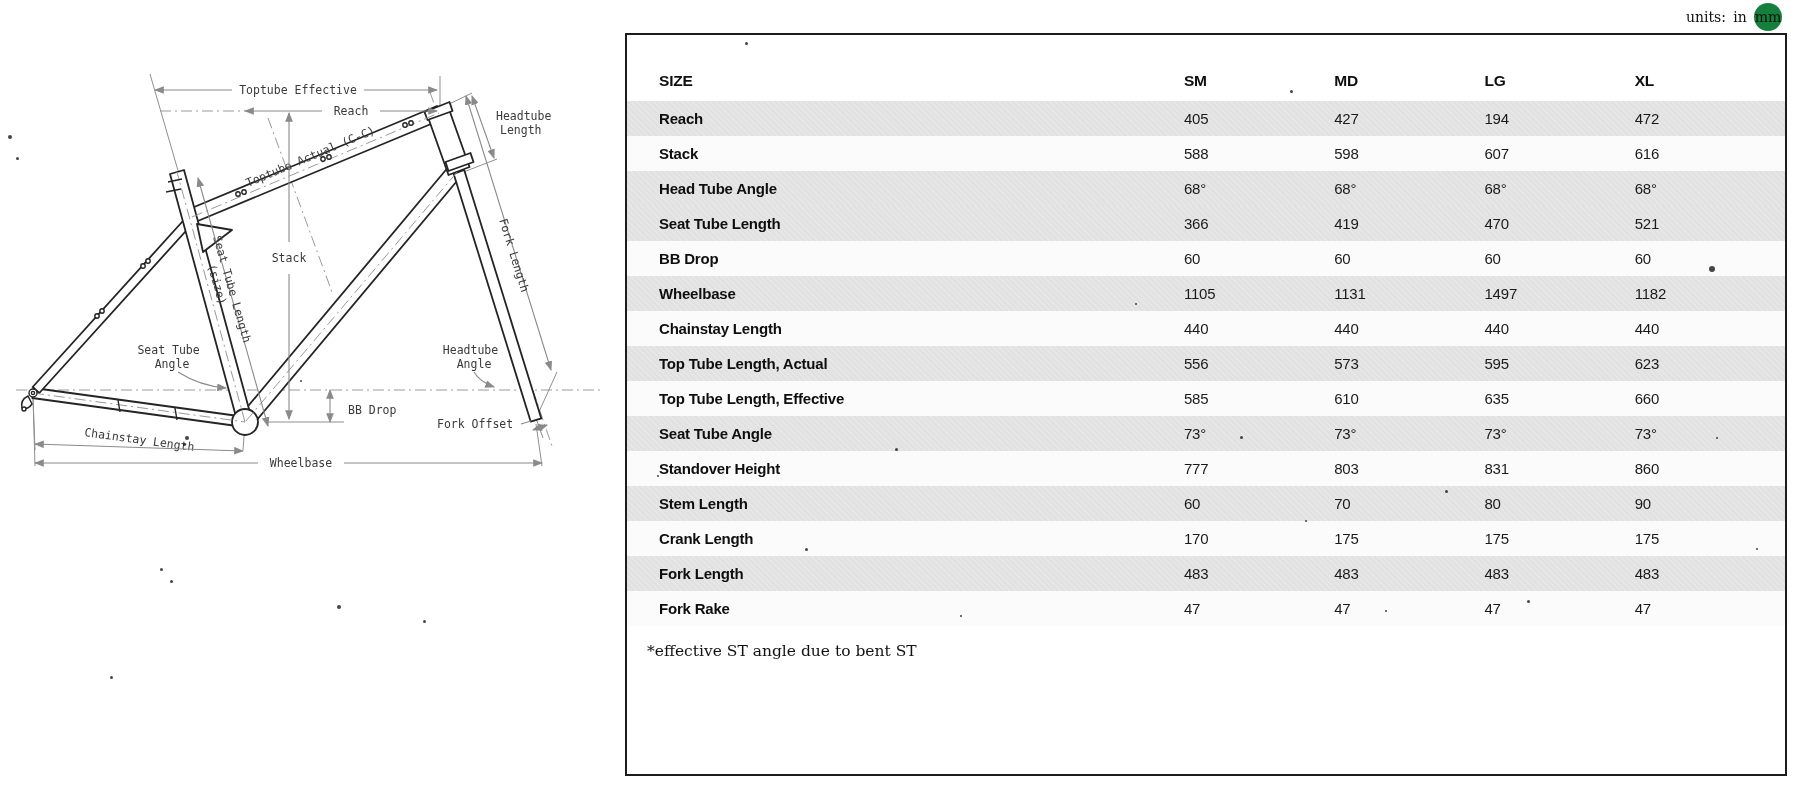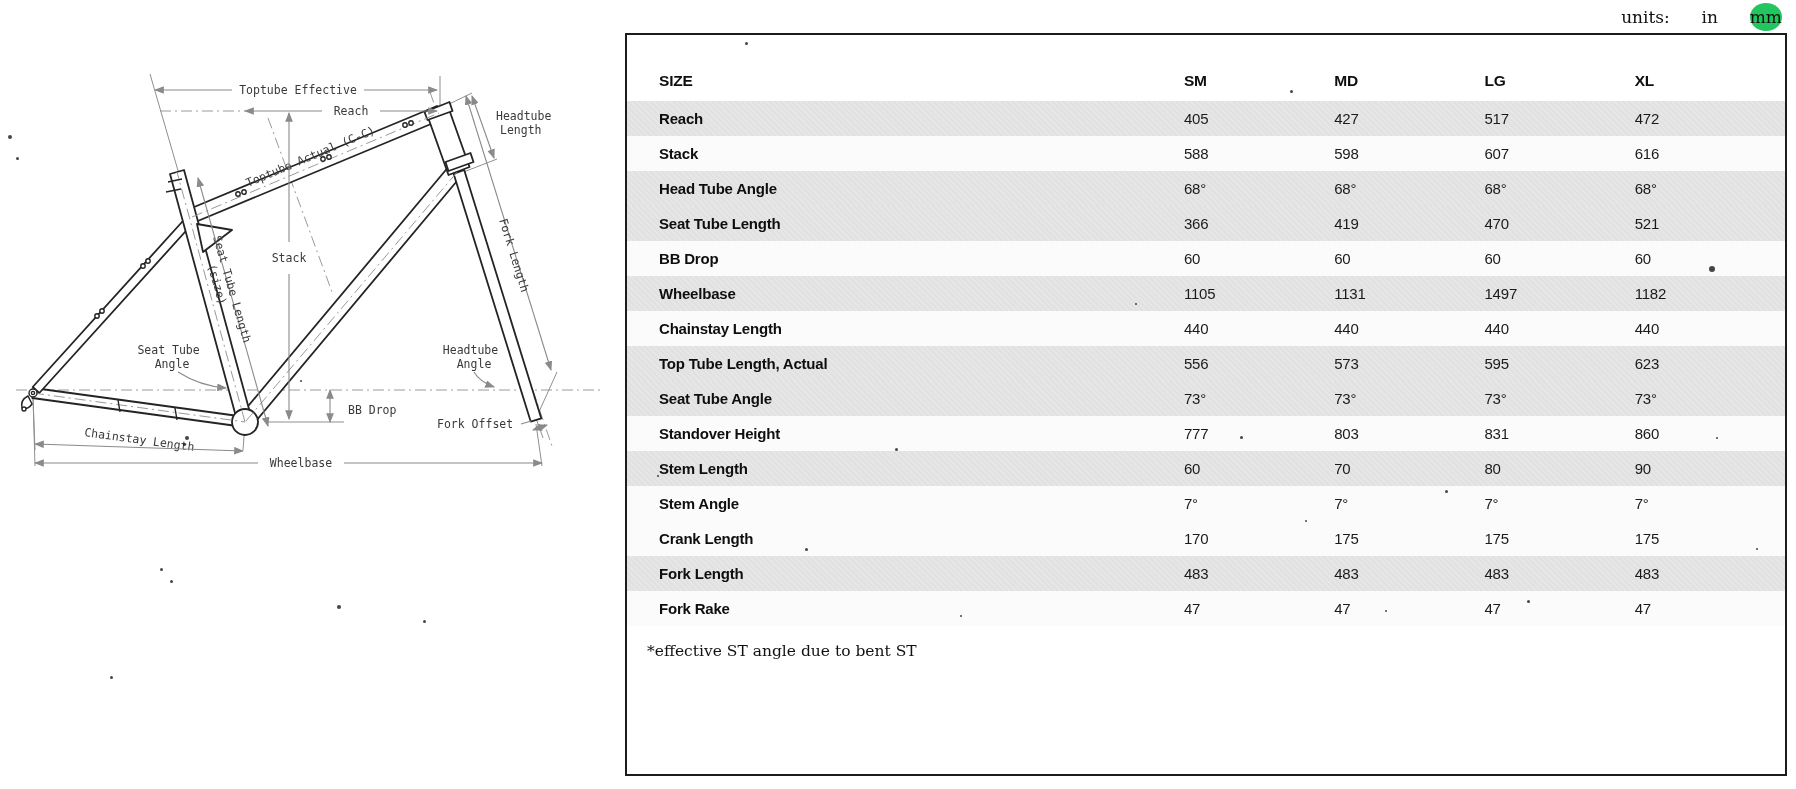--- a/index.html
+++ b/index.html
@@ -7,8 +7,8 @@
         font-family:"Liberation Sans",sans-serif;color:#141414;}
 
   
-  .units-bar{position:absolute;top:3px;right:14px;display:flex;align-items:center;gap:26px;
-             font-family:"DejaVu Serif",serif;font-size:17px;color:#111;}
+  .units-bar{position:absolute;top:3px;right:14px;display:flex;align-items:center;
+             font-family:"DejaVu Serif",serif;font-size:14px;color:#111;}
   .unit-opt{cursor:pointer;display:inline-flex;align-items:center;justify-content:center;
             min-width:28px;height:28px;border-radius:50%;}
   .unit-opt.selected{background:#22c55e;}

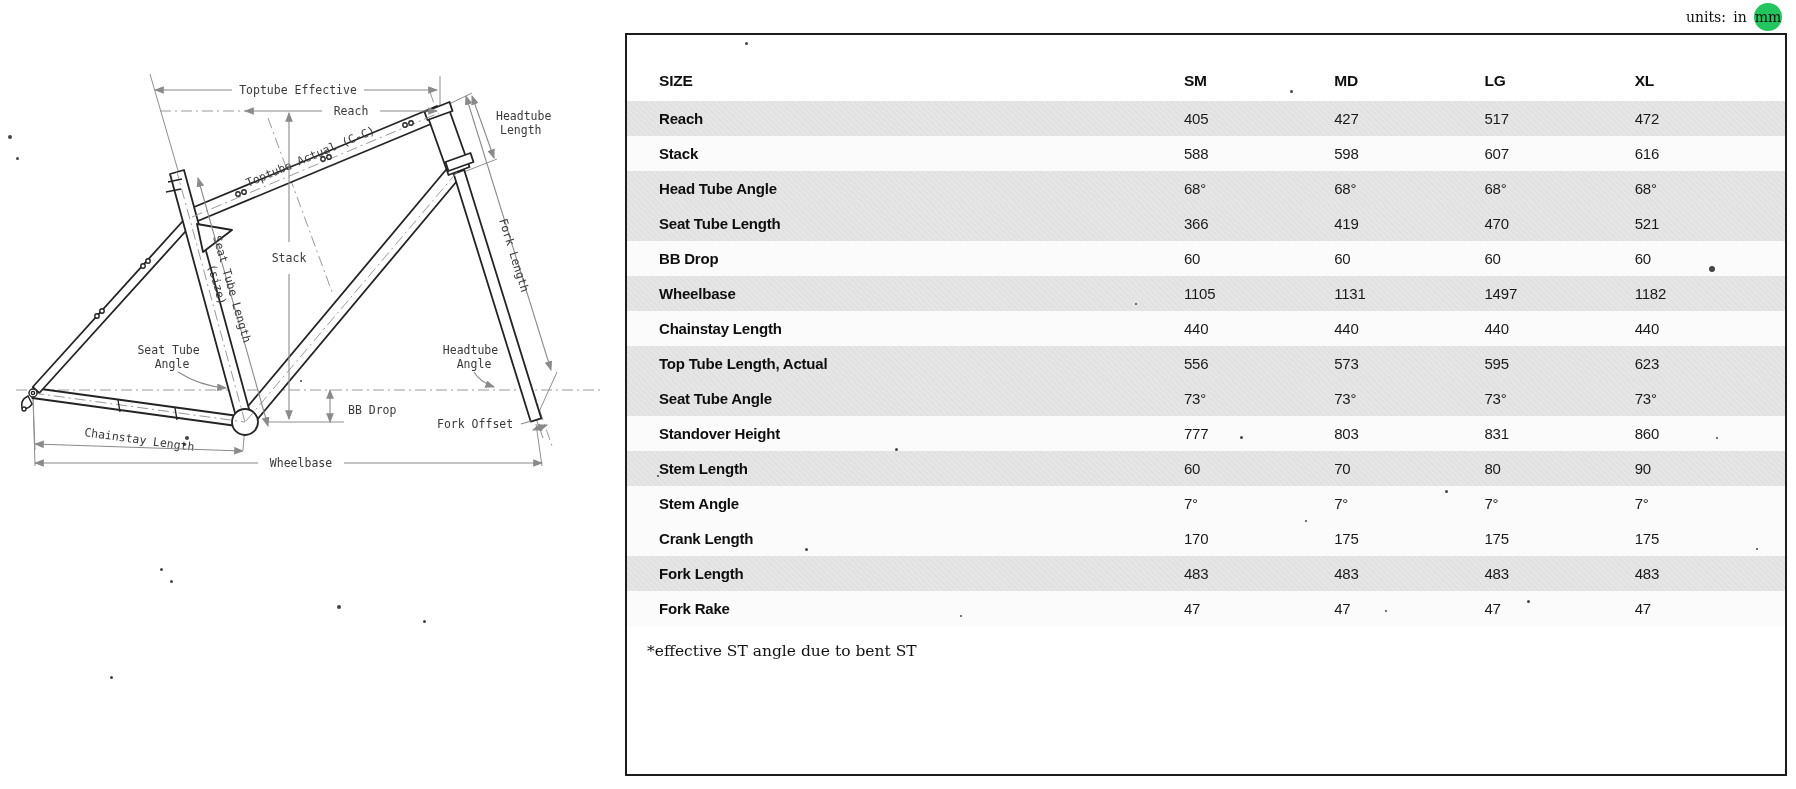--- a/index.html
+++ b/index.html
@@ -11,7 +11,7 @@
              font-family:"DejaVu Serif",serif;font-size:14px;color:#111;}
   .unit-opt{cursor:pointer;display:inline-flex;align-items:center;justify-content:center;
             min-width:28px;height:28px;border-radius:50%;}
-  .unit-opt.selected{background:#22c55e;}
+  .unit-opt.selected{background:#15803d;}
 
   
   .table-card{position:absolute;left:625px;top:33px;width:1162px;height:743px;

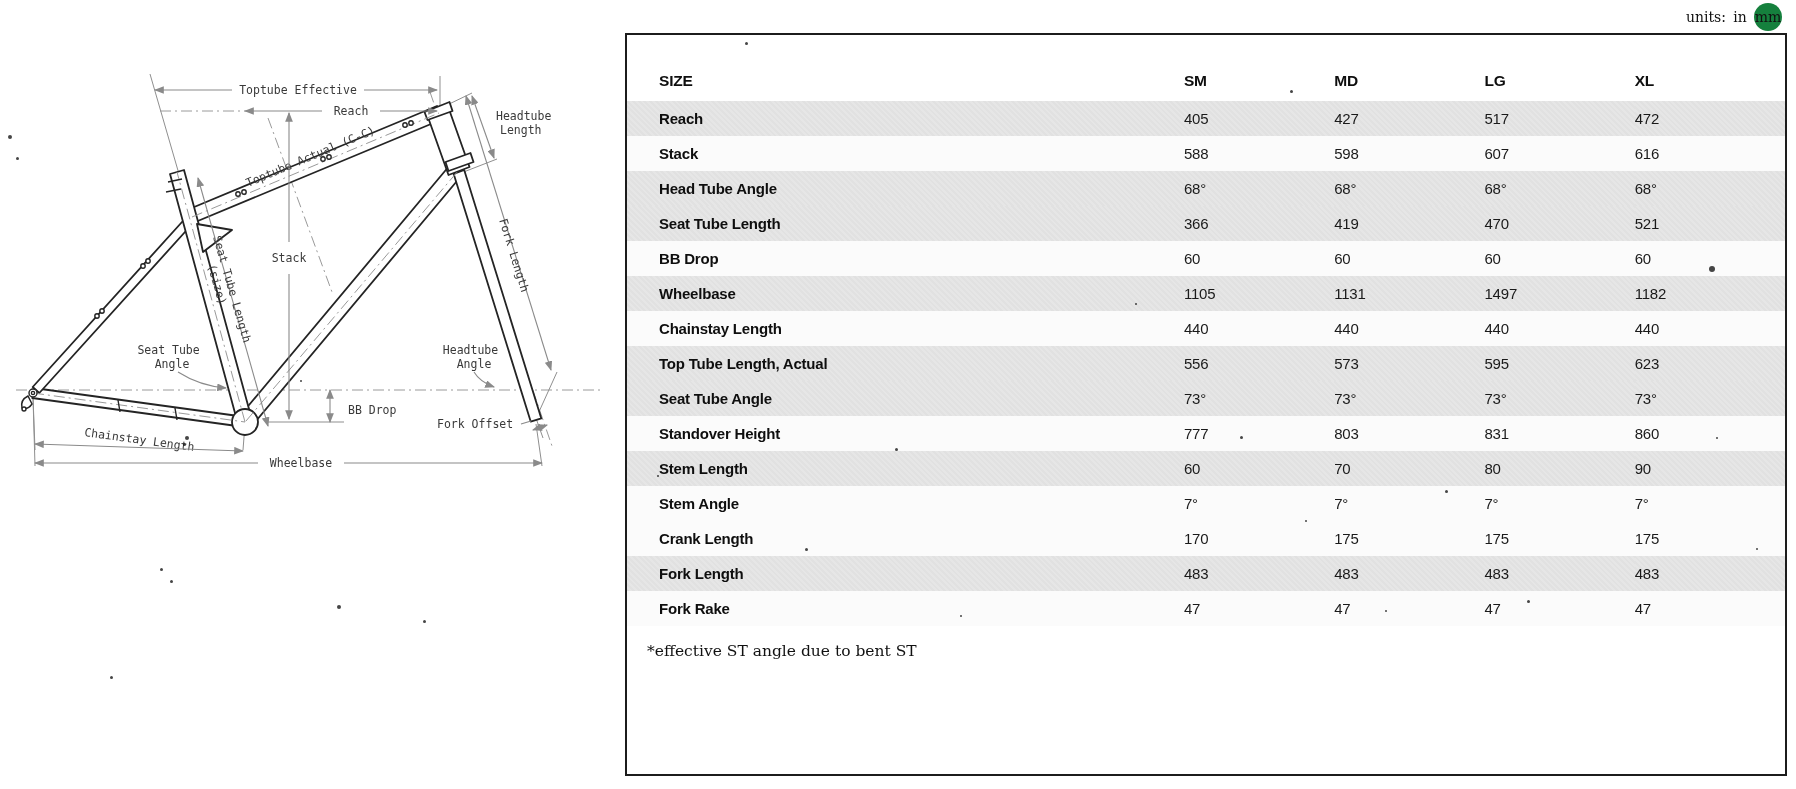--- a/index.html
+++ b/index.html
@@ -203,7 +203,7 @@
             <th>Reach</th>
             <td>405</td>
             <td>427</td>
-            <td>517</td>
+            <td>194</td>
             <td>472</td>
           </tr>
           <tr class="plain">

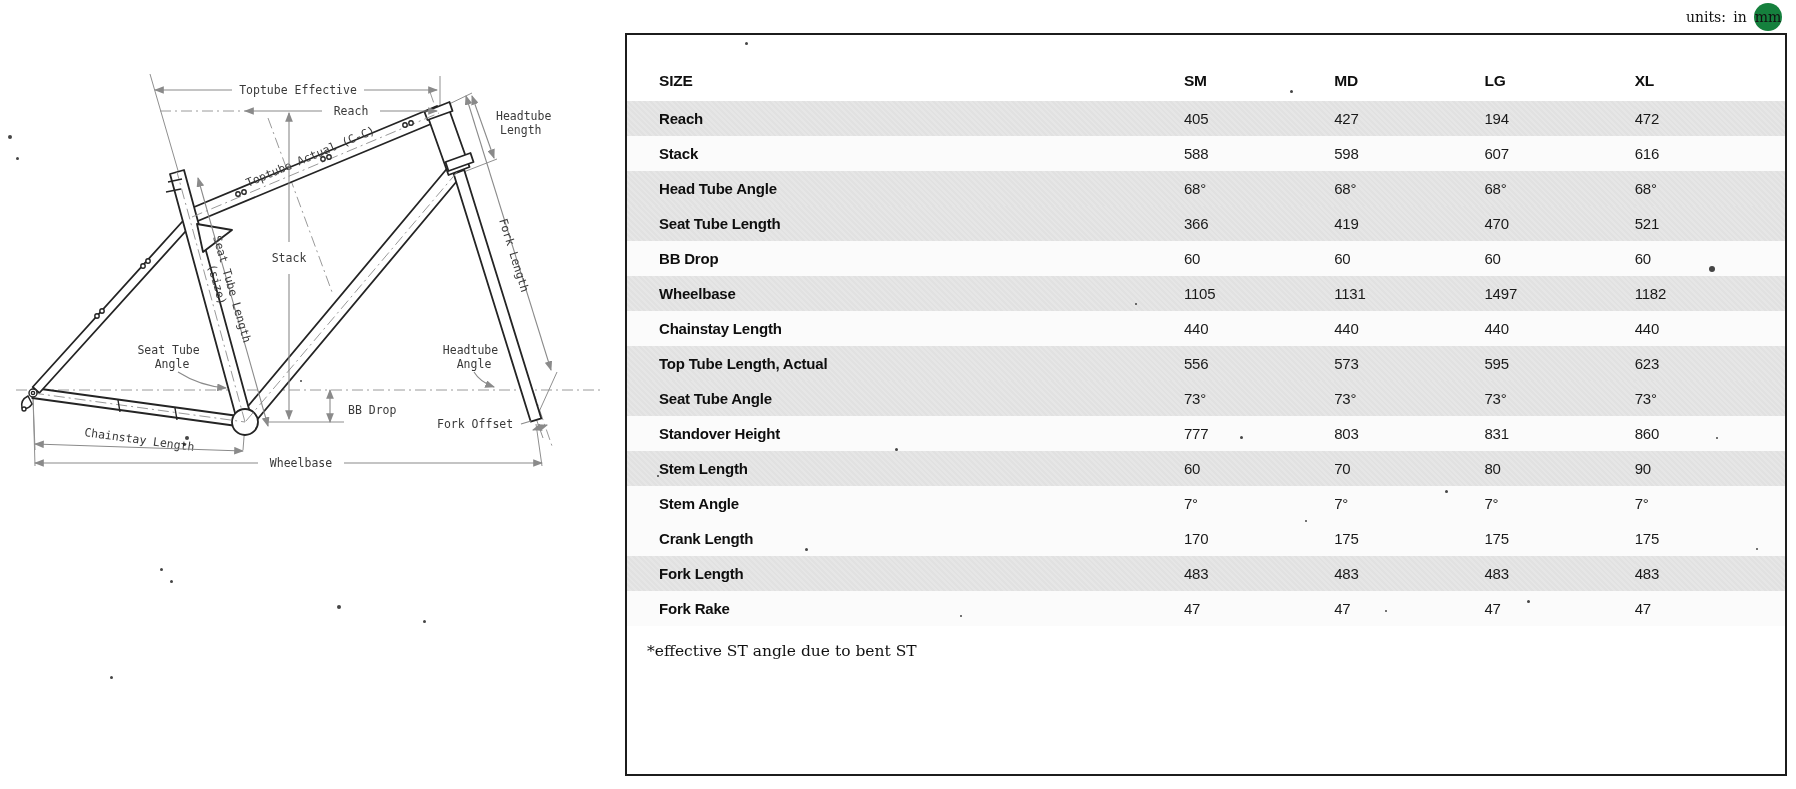--- a/index.html
+++ b/index.html
@@ -254,6 +254,13 @@
             <td>573</td>
             <td>595</td>
             <td>623</td>
+          </tr>
+          <tr class="plain">
+            <th>Top Tube Length, Effective</th>
+            <td>585</td>
+            <td>610</td>
+            <td>635</td>
+            <td>660</td>
           </tr>
           <tr class="stripe">
             <th>Seat Tube Angle</th>

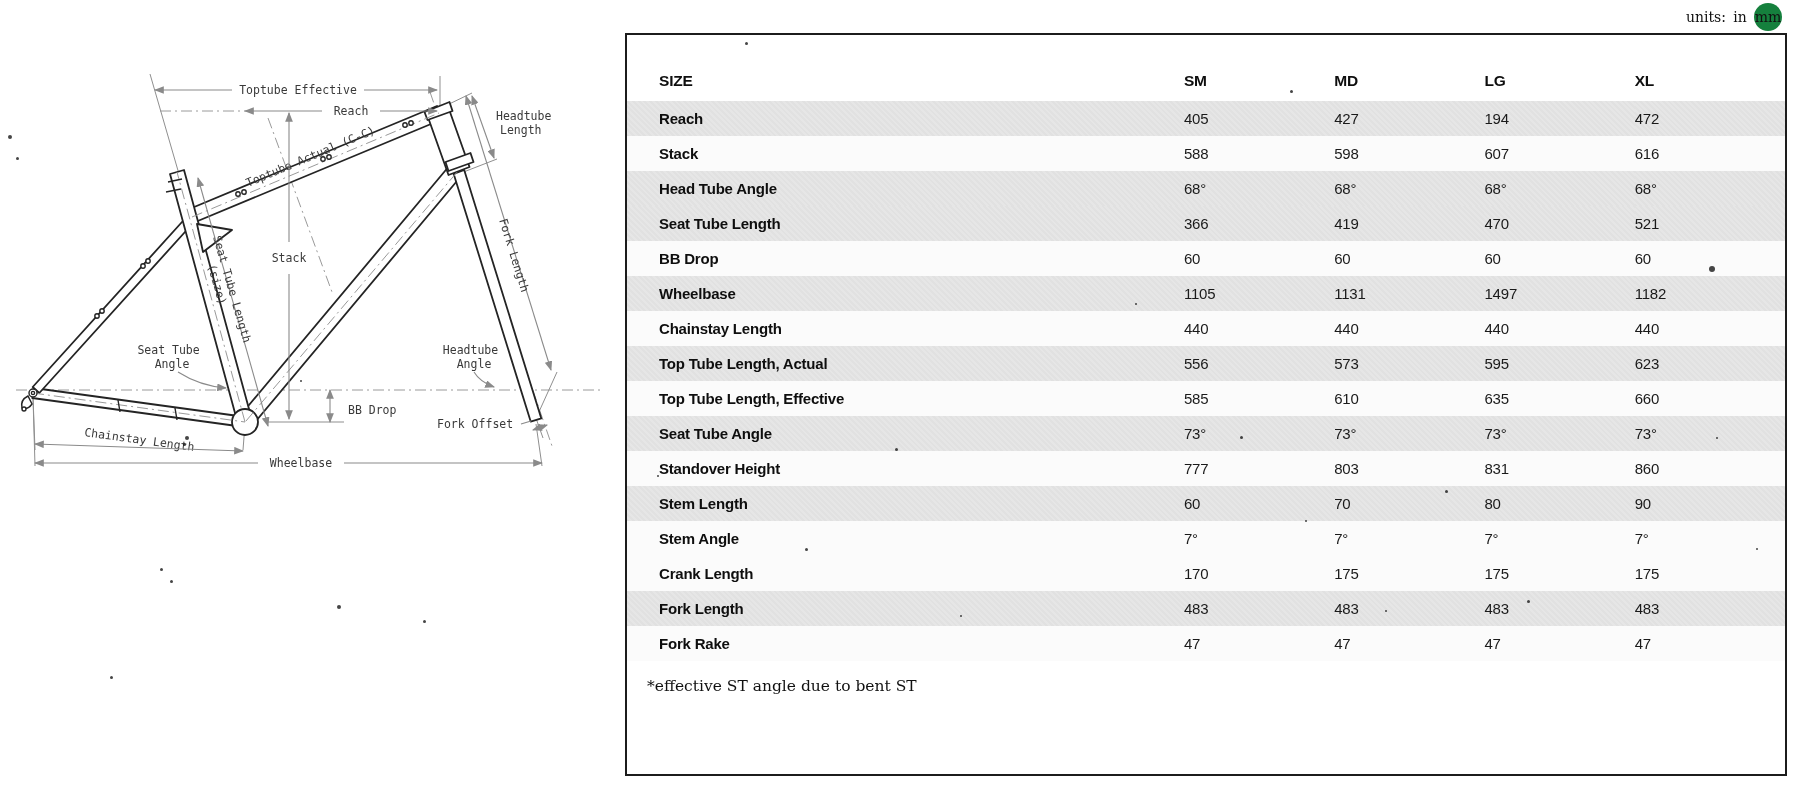--- a/index.html
+++ b/index.html
@@ -282,13 +282,6 @@
             <td>70</td>
             <td>80</td>
             <td>90</td>
-          </tr>
-          <tr class="plain">
-            <th>Stem Angle</th>
-            <td>7°</td>
-            <td>7°</td>
-            <td>7°</td>
-            <td>7°</td>
           </tr>
           <tr class="plain">
             <th>Crank Length</th>

